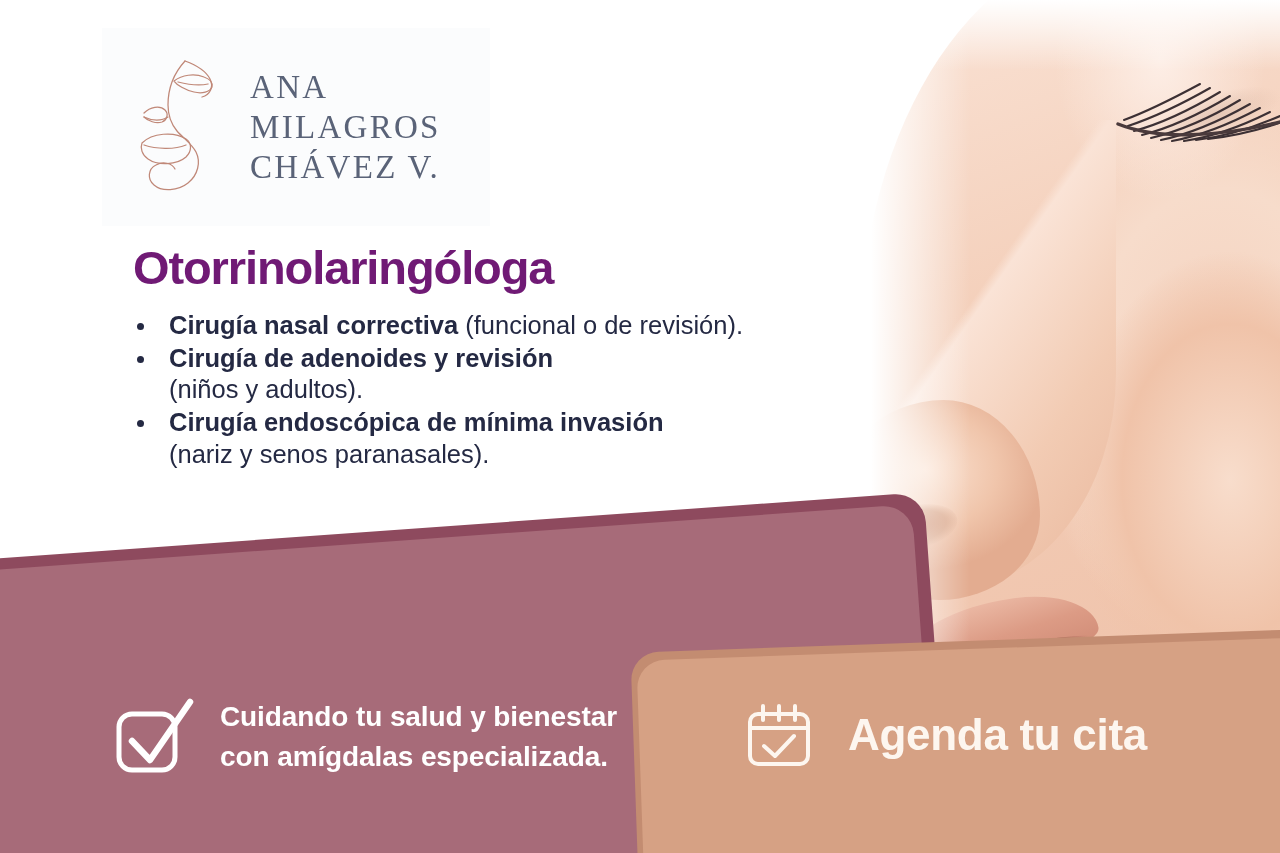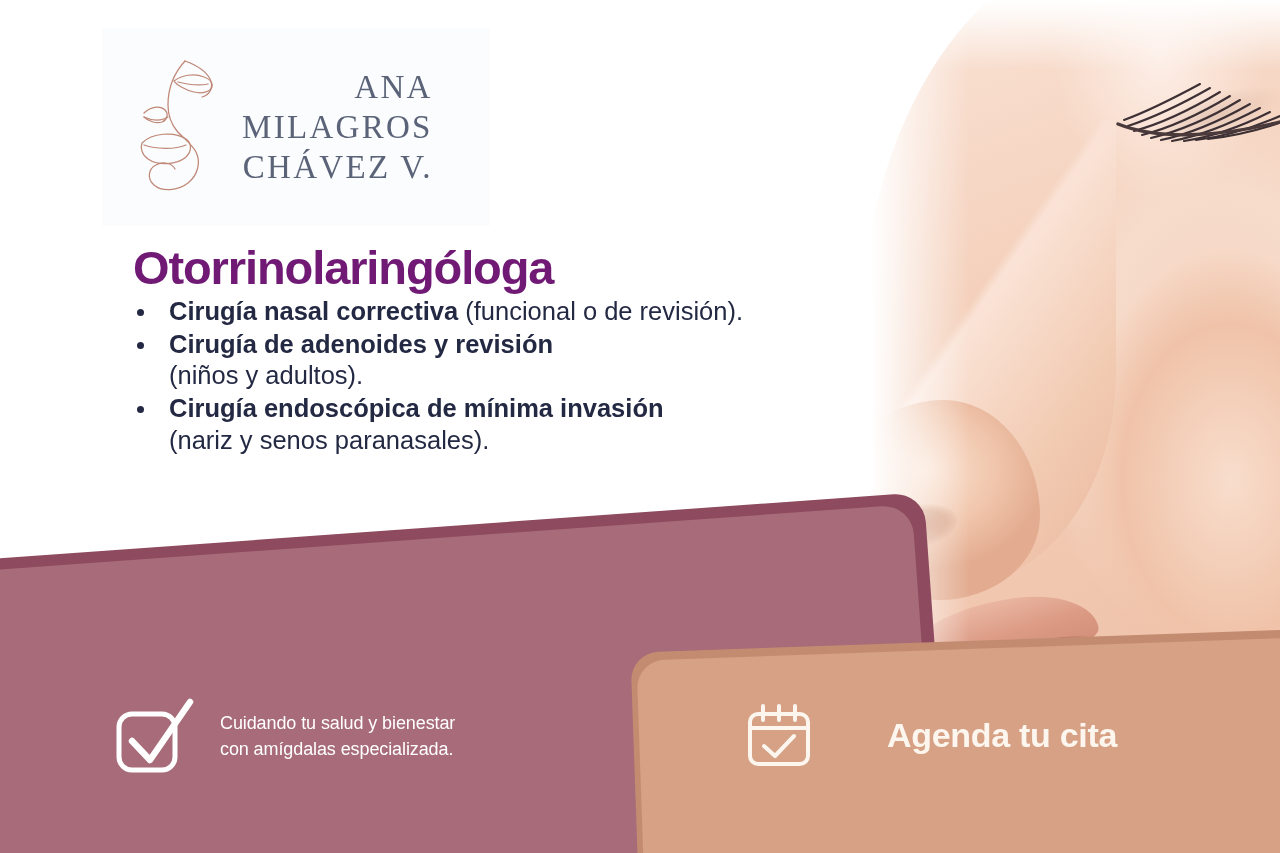--- a/index.html
+++ b/index.html
@@ -131,7 +131,7 @@
   .logo-panel{
     position:absolute; left:102px; top:28px; width:388px; height:198px;
     background:#fbfcfd; z-index:3;
-    display:flex; align-items:center; gap:0; padding-left:28px;text-align:right;
+    display:flex; align-items:center; gap:8px; padding-left:28px;
   }
   .logo-mark{ width:112px; height:152px; flex:0 0 auto; }
   .logo-mark svg{ width:100%; height:100%; display:block; }

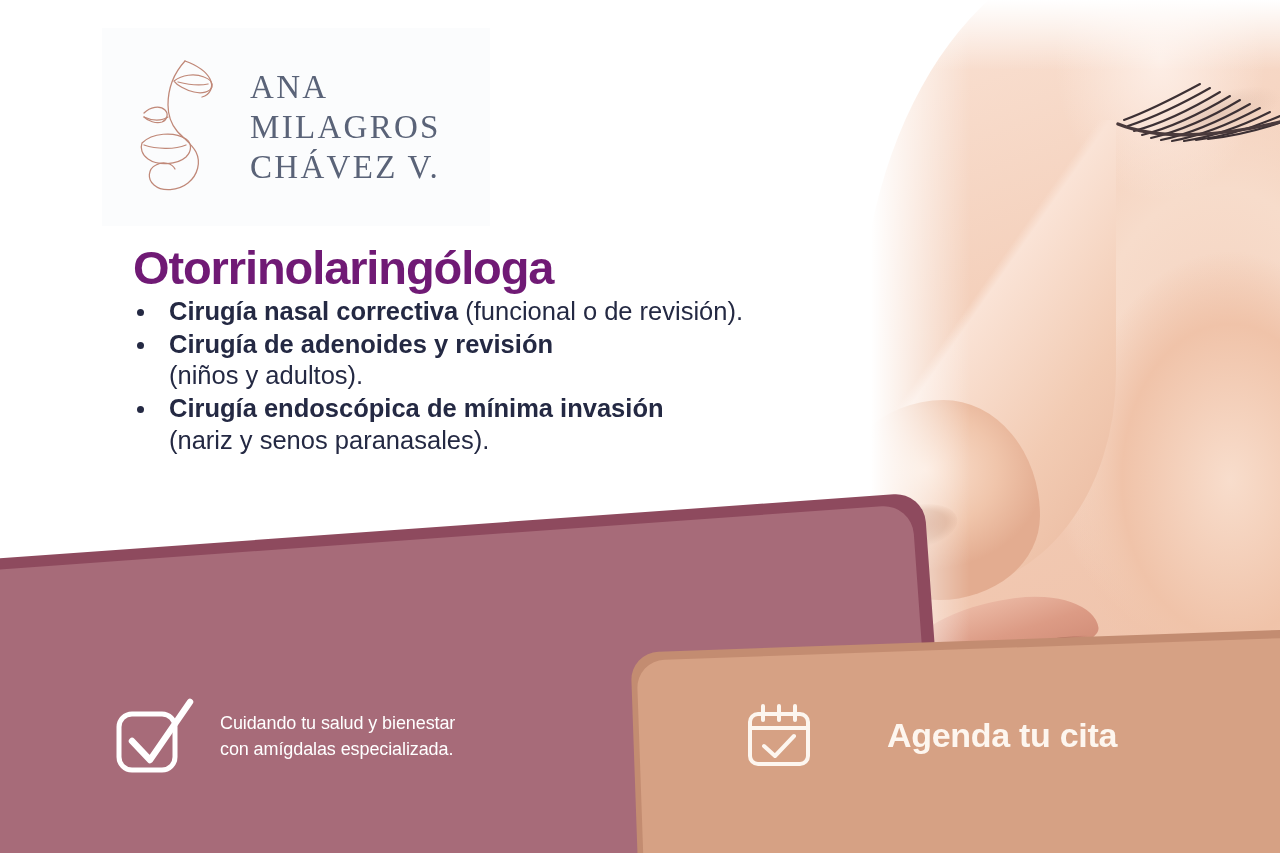--- a/index.html
+++ b/index.html
@@ -146,7 +146,7 @@
     position:absolute; left:133px; top:240px; z-index:3;
     color:#701a75; font-weight:bold; font-size:47px; letter-spacing:-1.1px;
   }
-  .svc-list{ position:absolute; left:133px; top:296px; z-index:3; list-style:none; }
+  .svc-list{ position:absolute; left:133px; top:310px; z-index:3; list-style:none; }
   .svc-item{
     position:relative; padding-left:36px;
     color:#242943; font-size:25.5px; line-height:1.245;

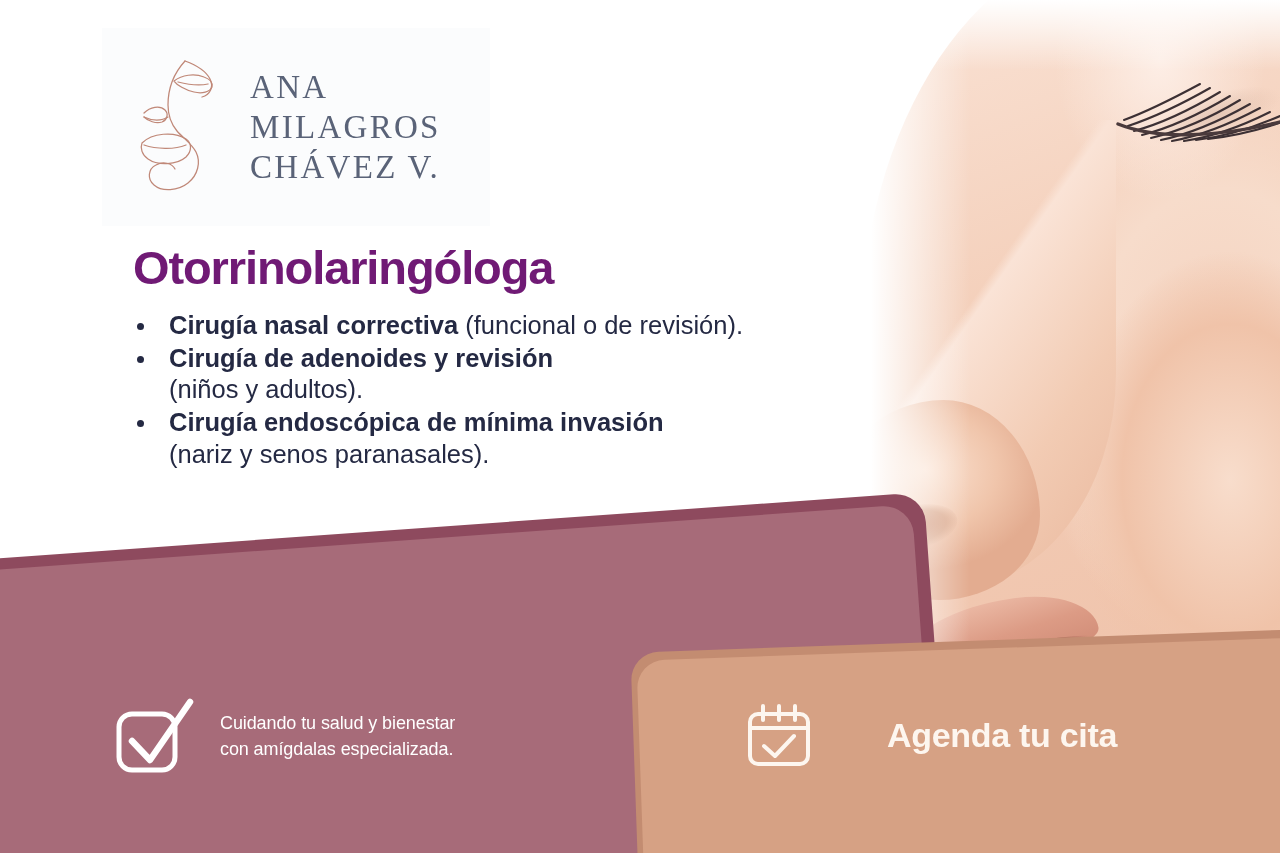--- a/index.html
+++ b/index.html
@@ -111,7 +111,7 @@
   .check-icon{ width:86px; height:86px; flex:0 0 auto; }
   .check-icon svg{ width:100%; height:100%; display:block; }
   .slogan-text{
-    color:#ffffff; font-weight:normal; font-size:18px; line-height:1.42;
+    color:#ffffff; font-weight:bold; font-size:28px; line-height:1.42;
     letter-spacing:-0.1px; white-space:nowrap;
   }
 

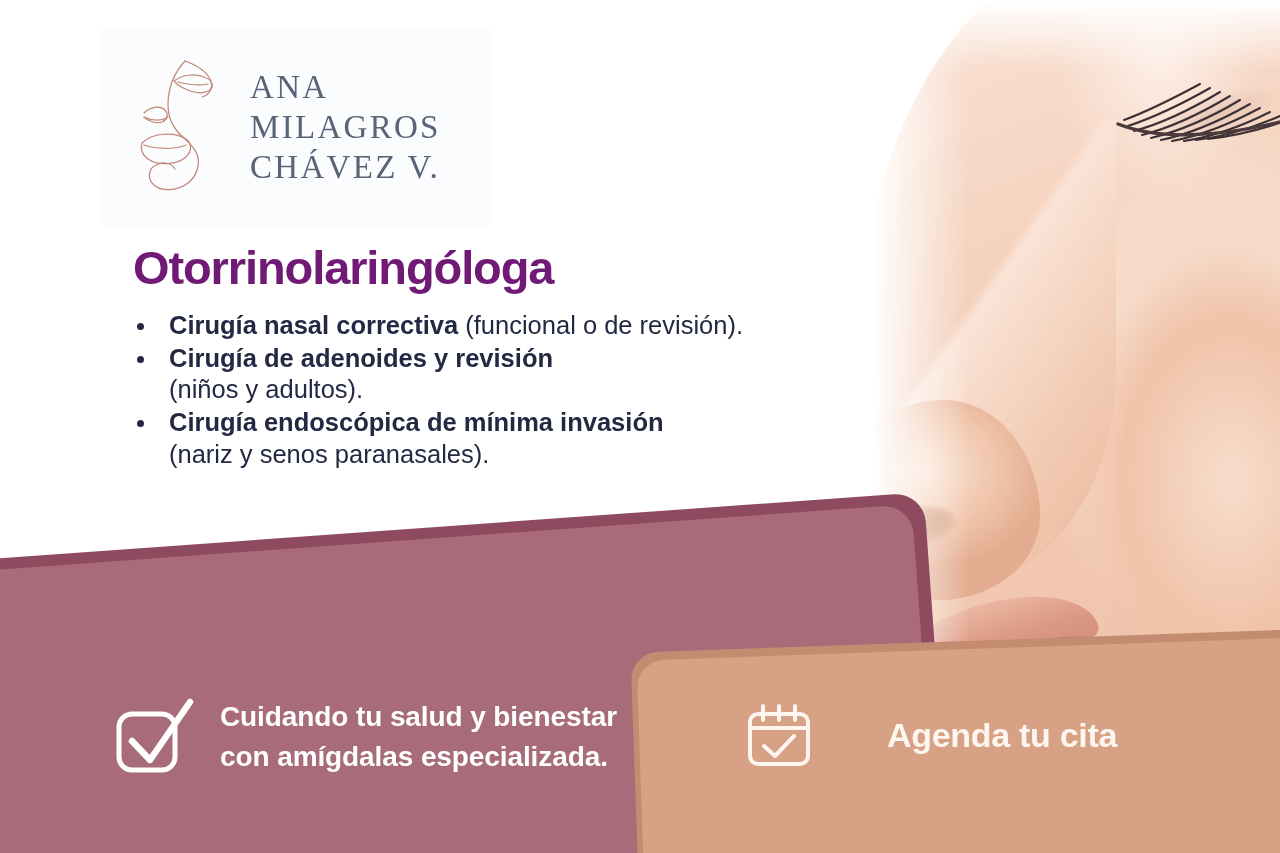--- a/index.html
+++ b/index.html
@@ -122,9 +122,8 @@
   .cal-icon{ width:70px; height:70px; flex:0 0 auto; }
   .cal-icon svg{ width:100%; height:100%; display:block; }
   .cta-text{
-    color:#fdf6ef; font-weight:bold; font-size:34px; letter-spacing:-0.3px;
+    color:#fdf6ef; font-weight:bold; font-size:44px; letter-spacing:-0.3px;
     white-space:nowrap;
-    margin-left:39px;
   }
 
   

